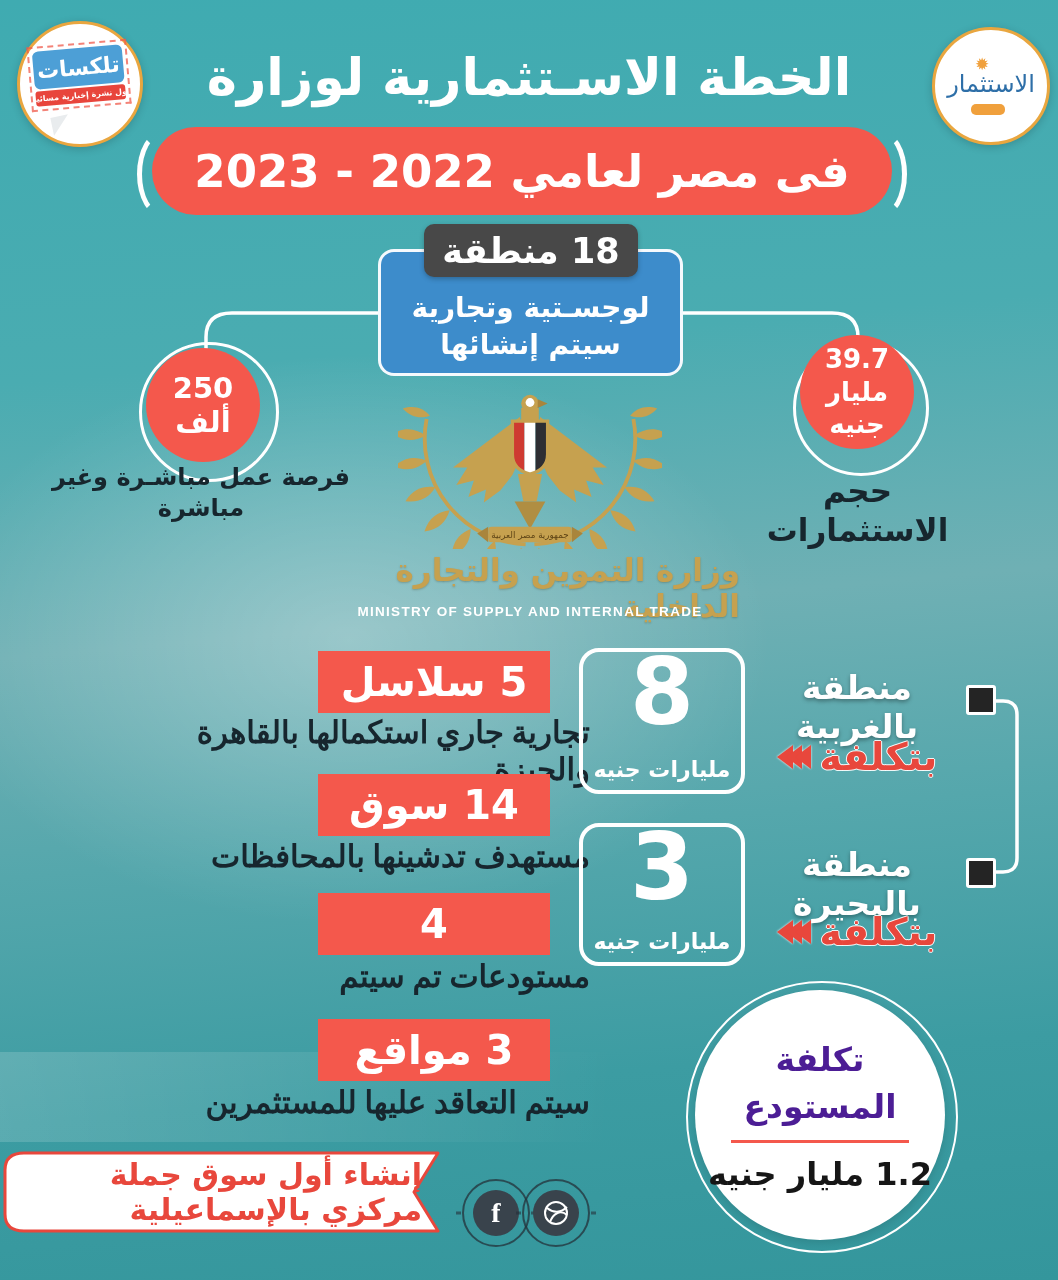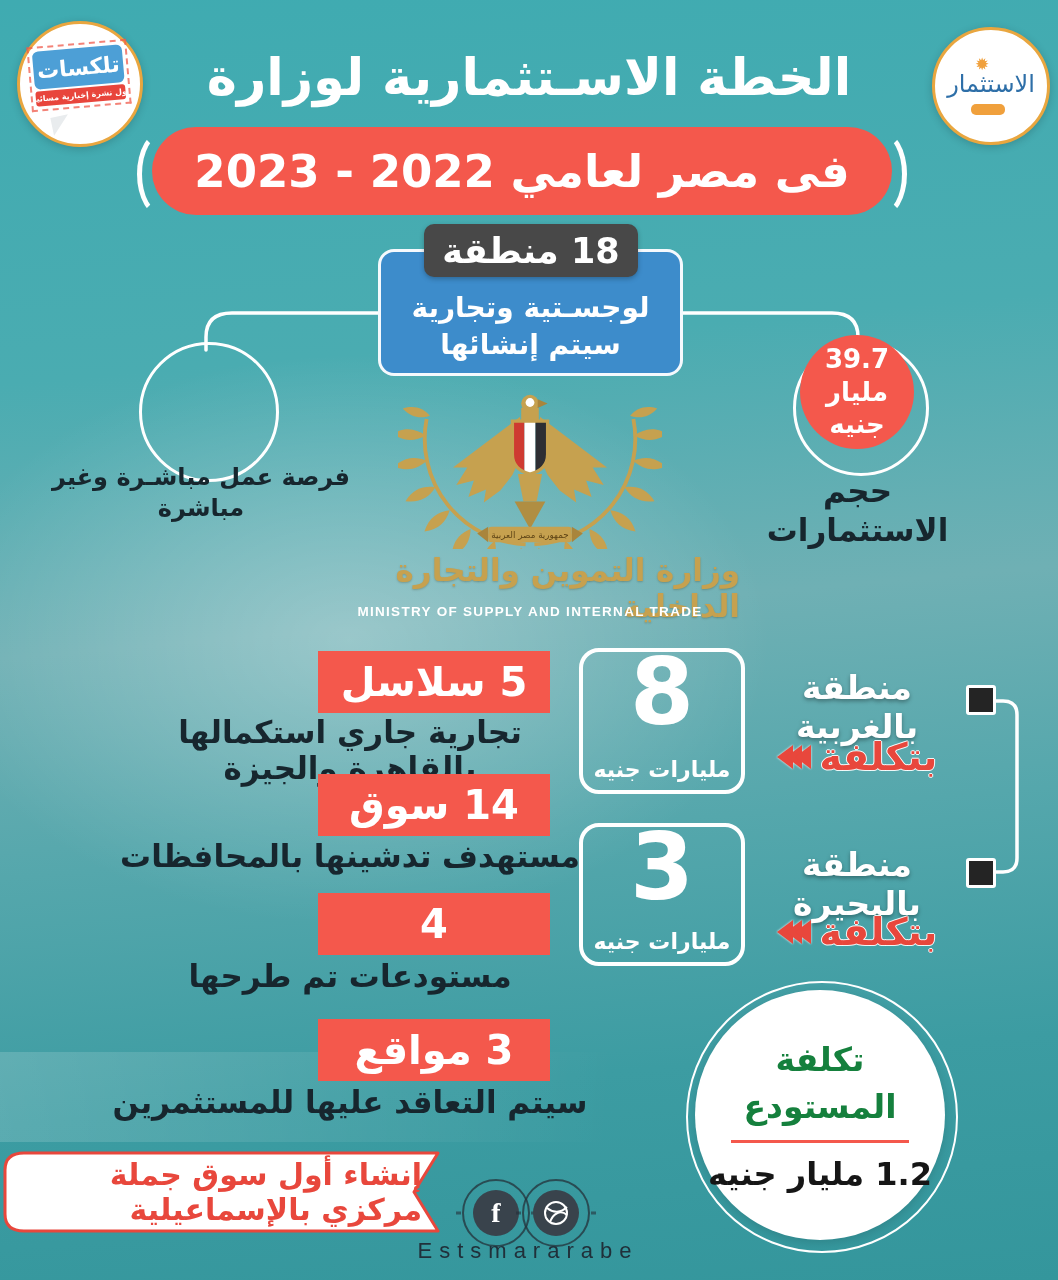--- a/index.html
+++ b/index.html
@@ -163,6 +163,7 @@
   <div class="zones-badge">18 منطقة</div>
 
   <div class="ring jobs-ring"></div>
+  <div class="stat-circle jobs-circle">250 ألف</div>
   <div class="jobs-caption">فرصة عمل مباشـرة وغير مباشرة</div>
 
   <div class="ring invest-ring"></div>

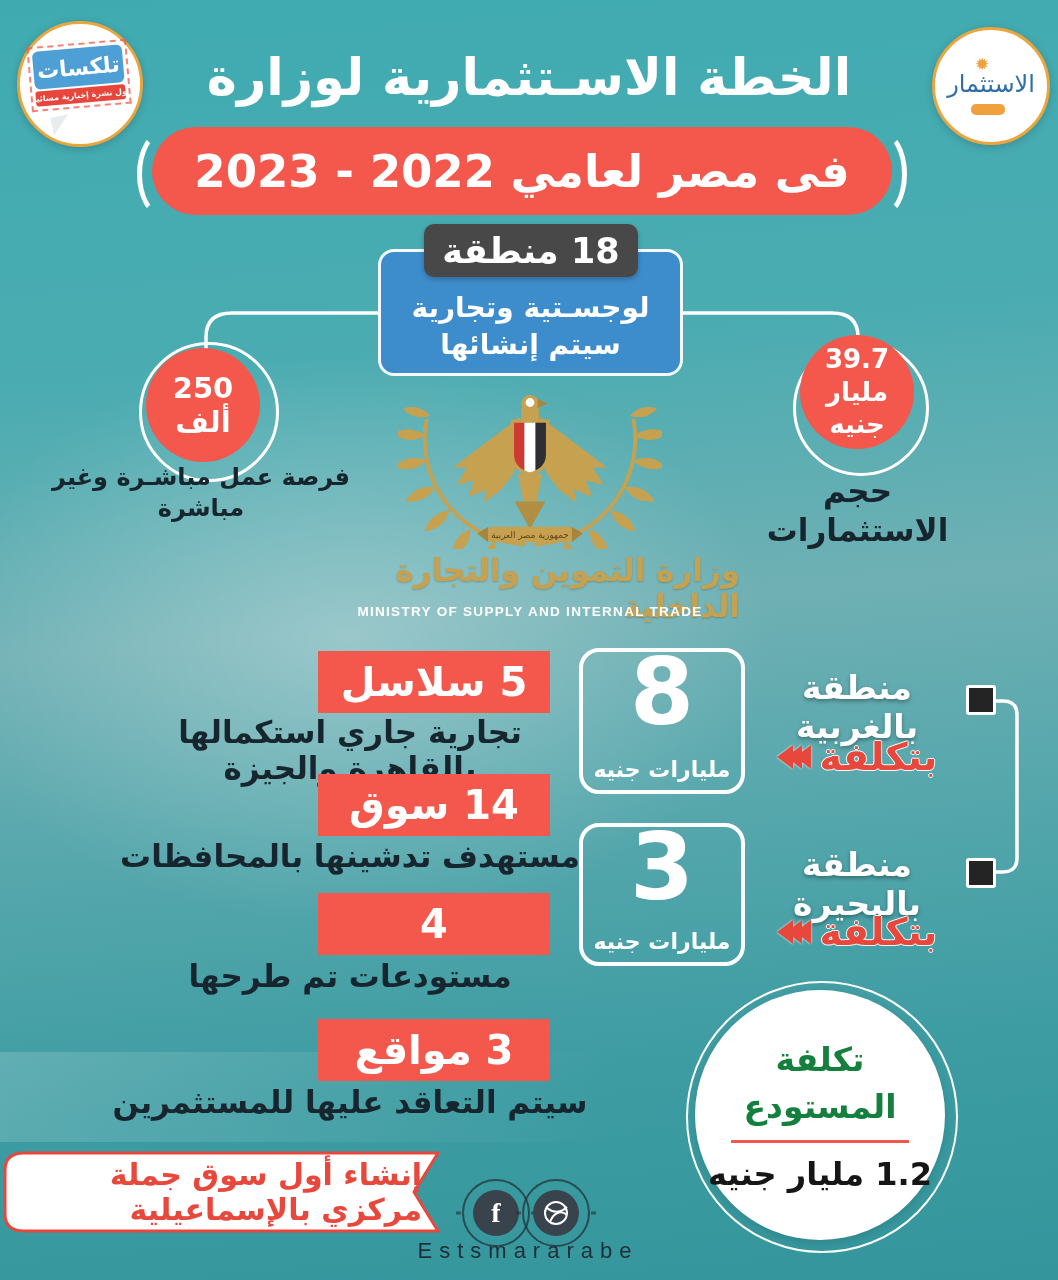--- a/index.html
+++ b/index.html
@@ -76,8 +76,8 @@
   
   .stat-bar{position:absolute;left:318px;width:232px;height:62px;background:var(--accent-coral,#F4584C);
     display:flex;align-items:center;justify-content:center;color:#fff;font-size:40px;font-weight:bold;}
-  .stat-caption{position:absolute;left:110px;width:480px;text-align:center;
-    color:var(--dark-text,#17262E);font-size:31px;font-weight:bold;}
+  .stat-caption{position:absolute;left:110px;width:480px;text-align:right;
+    color:var(--dark-text,#17262E);font-size:31px;font-weight:bold;font-family:Liberation Serif, serif;}
 
   
   .cost-card{position:absolute;left:579px;width:166px;border:4px solid #fff;border-radius:20px;

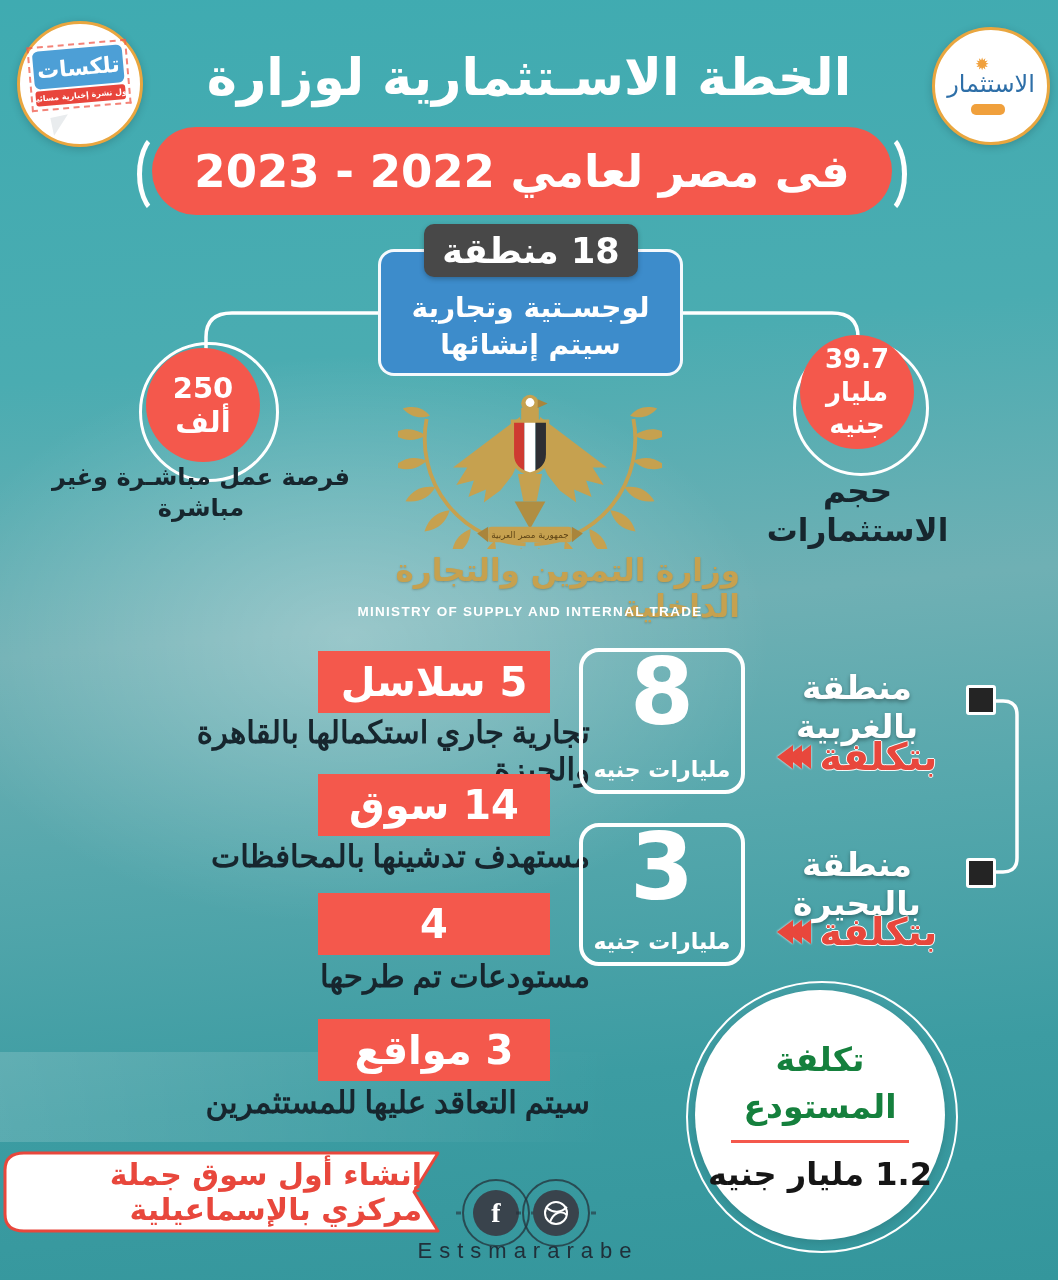--- a/index.html
+++ b/index.html
@@ -224,7 +224,7 @@
   <div class="stat-caption" style="top:838px">مستهدف تدشينها بالمحافظات</div>
 
   <div class="stat-bar" style="top:893px">4</div>
-  <div class="stat-caption" style="top:958px">مستودعات تم طرحها</div>
+  <div class="stat-caption" style="top:958px">مستودعات تم سيتم</div>
 
   <div class="stat-bar" style="top:1019px">3 مواقع</div>
   <div class="stat-caption" style="top:1084px">سيتم التعاقد عليها للمستثمرين</div>

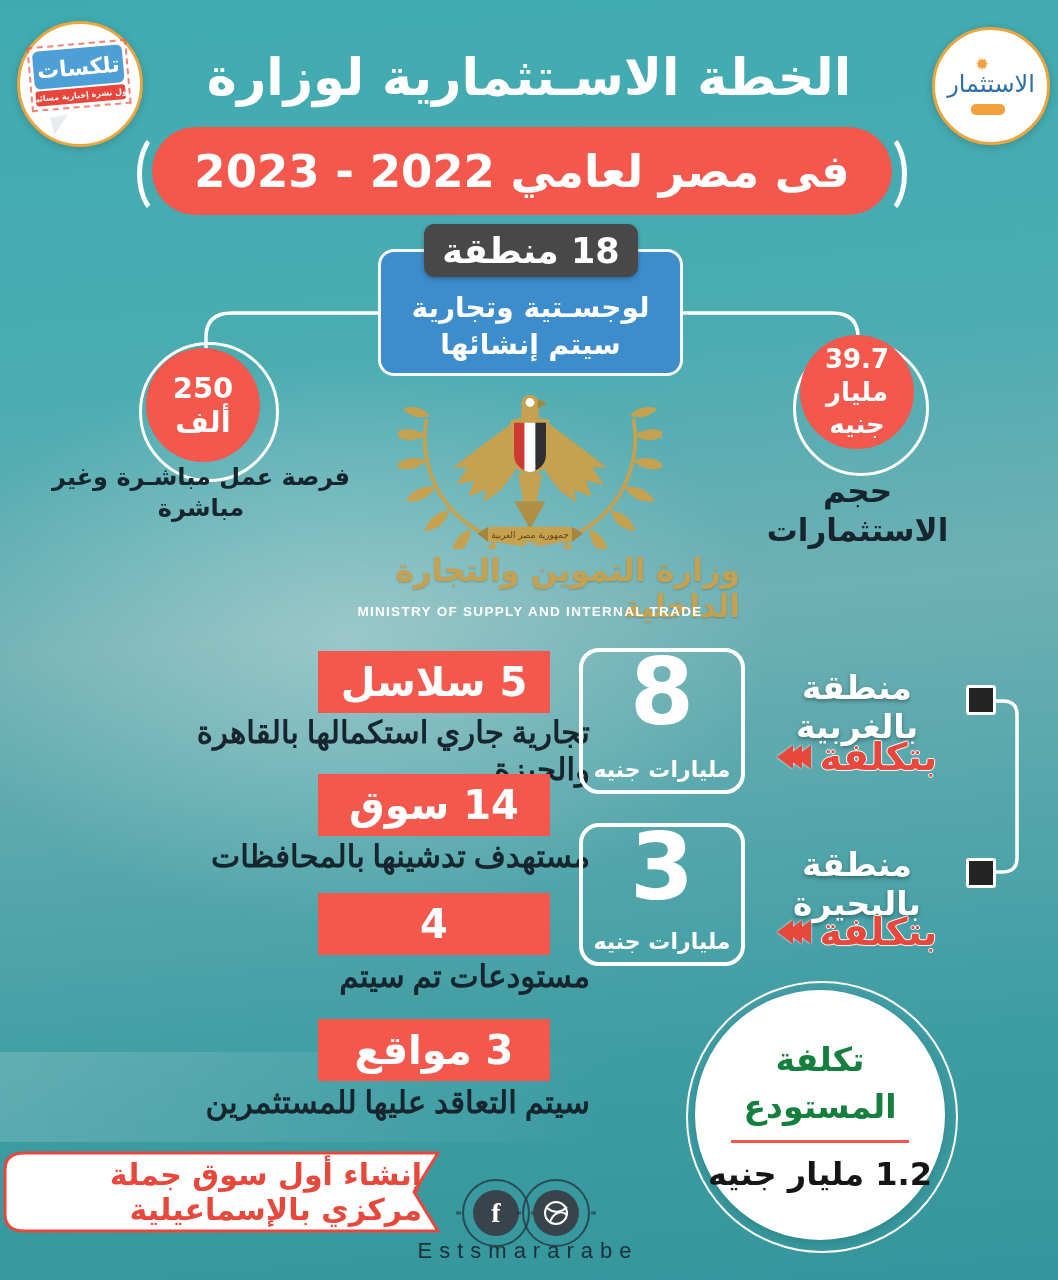--- a/index.html
+++ b/index.html
@@ -101,7 +101,7 @@
   .wh-ring{left:686px;top:981px;width:268px;height:268px;border-width:2.5px;}
   .wh-circle{position:absolute;left:695px;top:990px;width:250px;height:250px;border-radius:50%;background:#fff;
     display:flex;flex-direction:column;align-items:center;justify-content:center;box-shadow:0 3px 10px rgba(0,0,0,.12);}
-  .wh-title{width:180px;text-align:center;color:#15803d;font-size:33px;font-weight:bold;line-height:1.4;}
+  .wh-title{width:180px;text-align:center;color:#4c1d95;font-size:33px;font-weight:bold;line-height:1.4;}
   .wh-divider{width:178px;height:3px;background:var(--accent-coral,#F4584C);margin:10px 0 12px;}
   .wh-value{color:#161616;font-size:32px;font-weight:bold;}
 

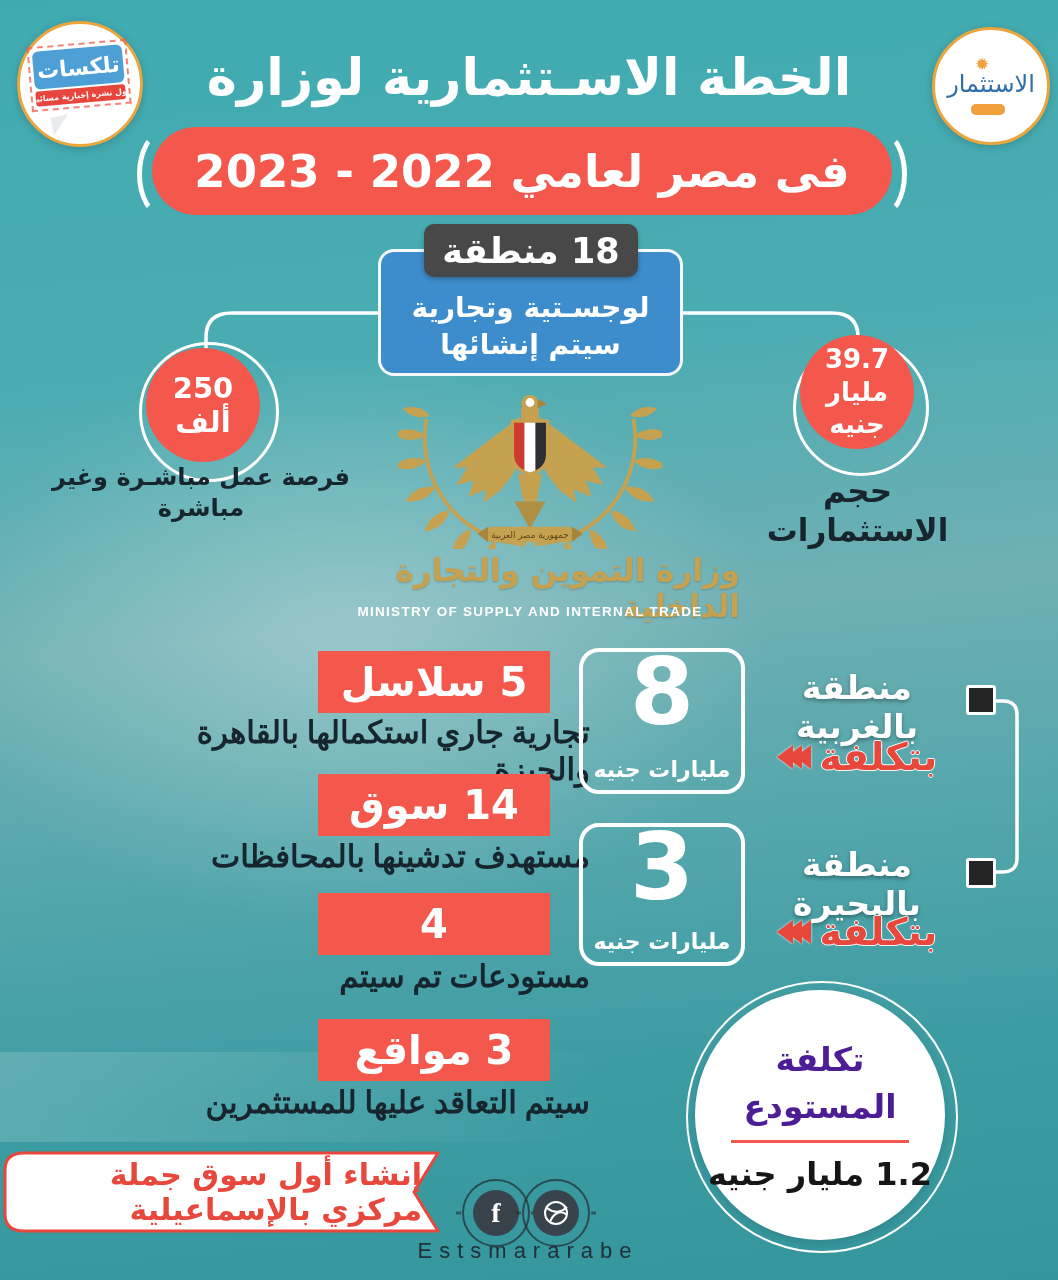--- a/index.html
+++ b/index.html
@@ -285,7 +285,6 @@
       </svg>
     </div>
   </div>
-  <div class="footer-handle">Estsmararabe</div>
 
 </div>
 

